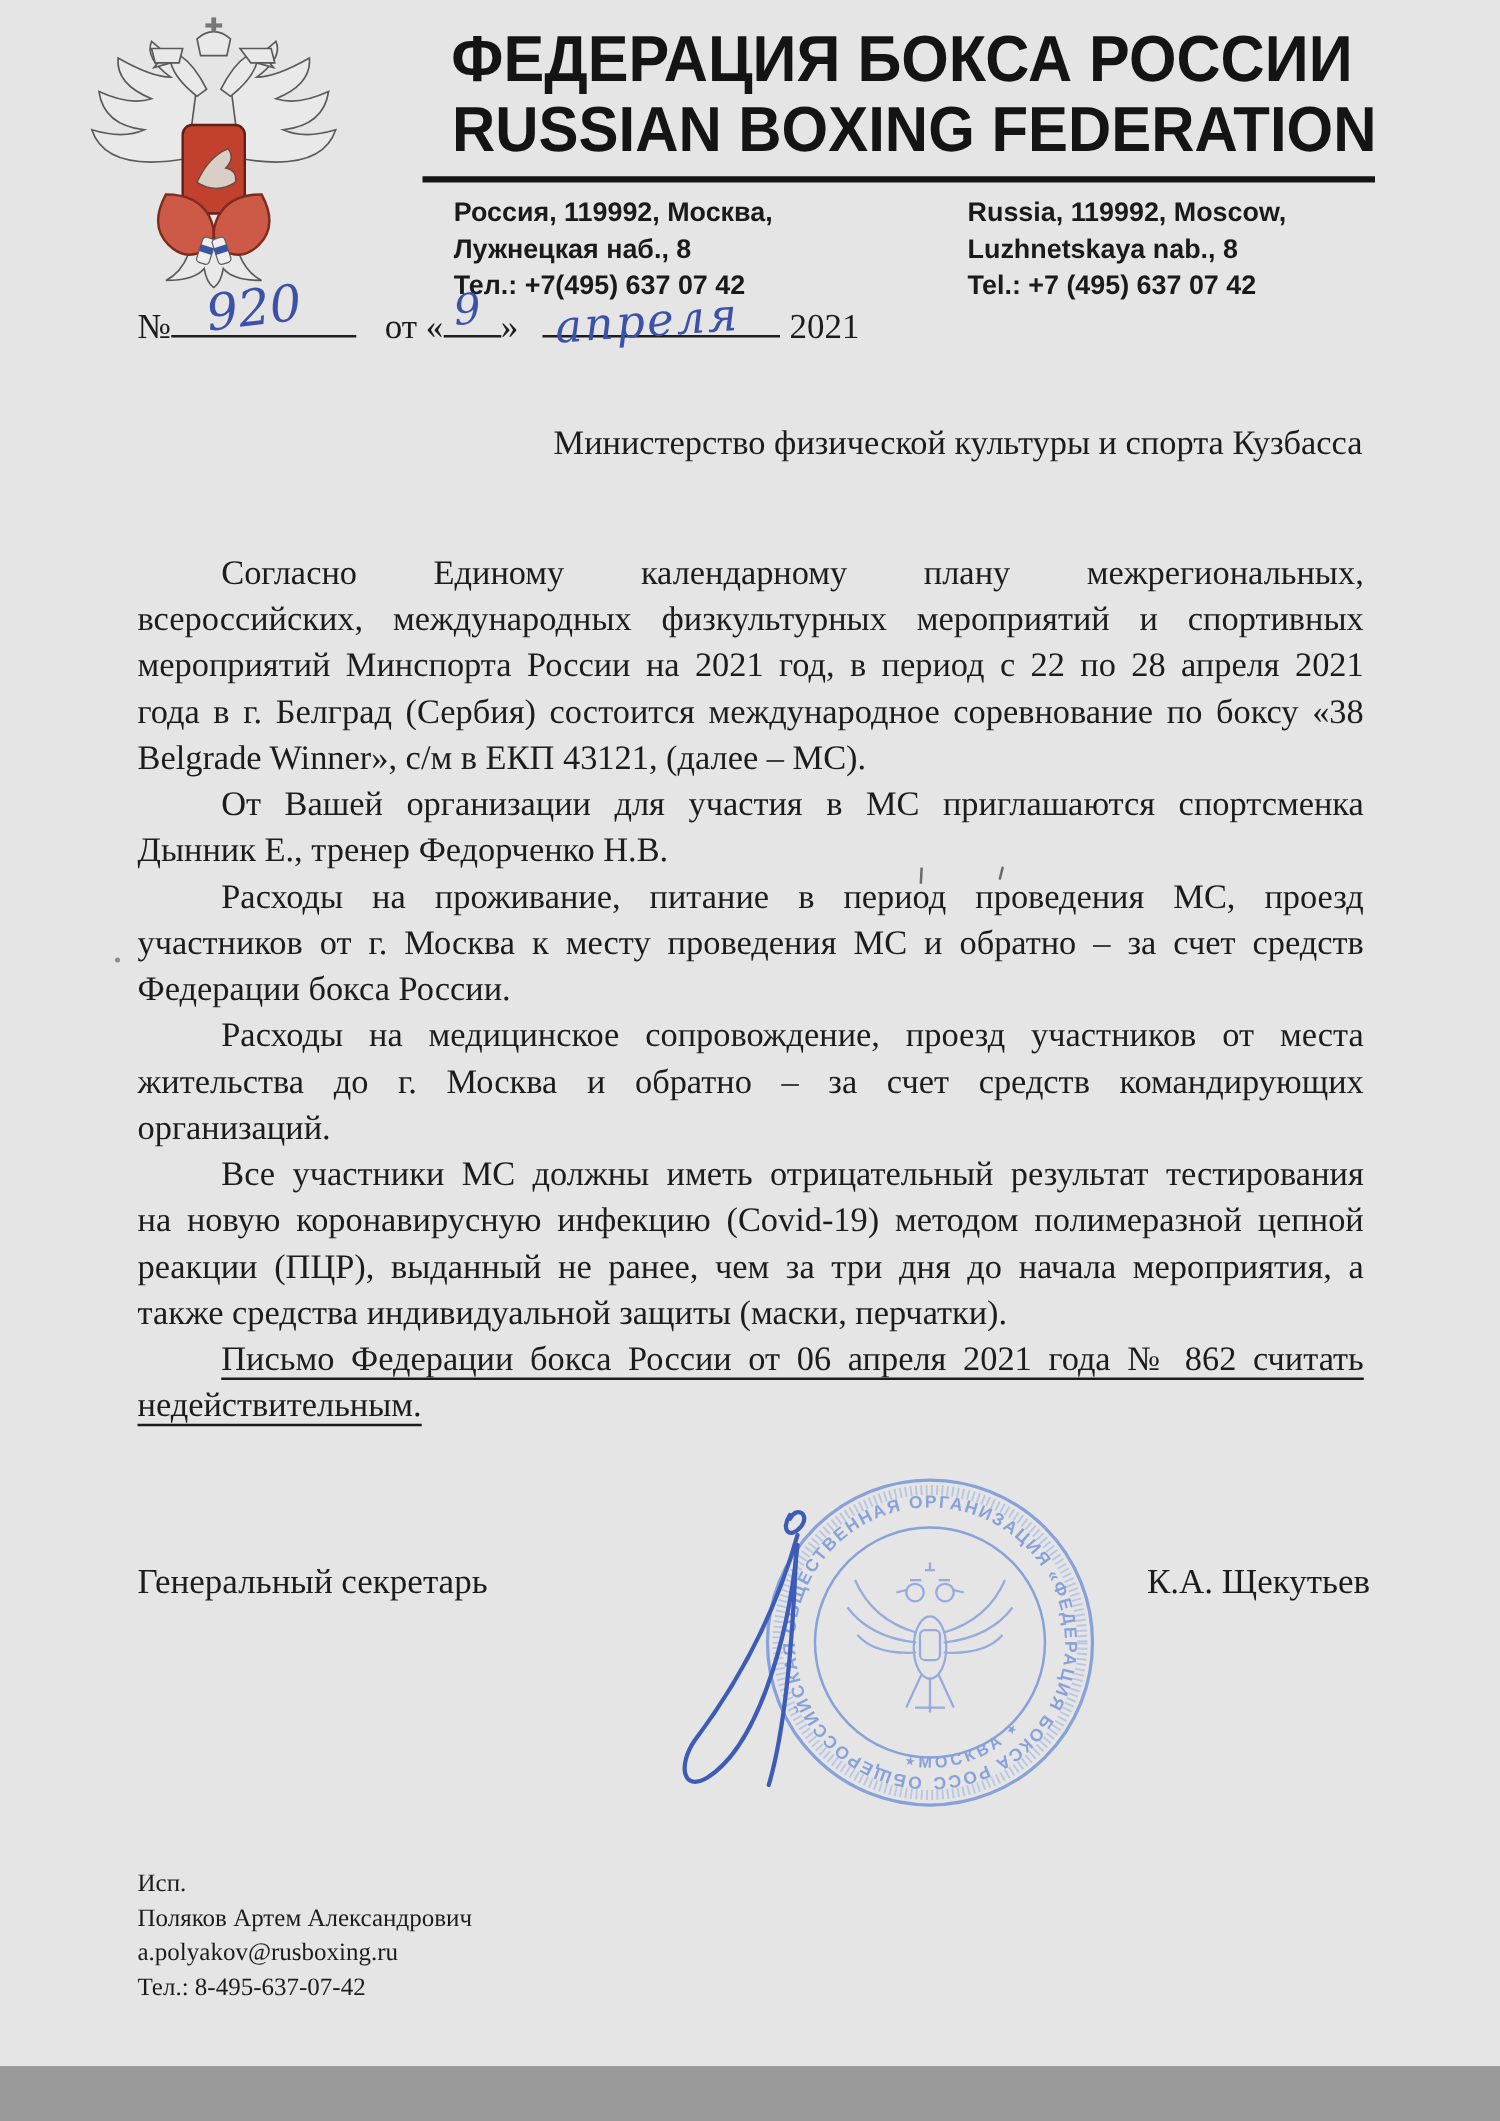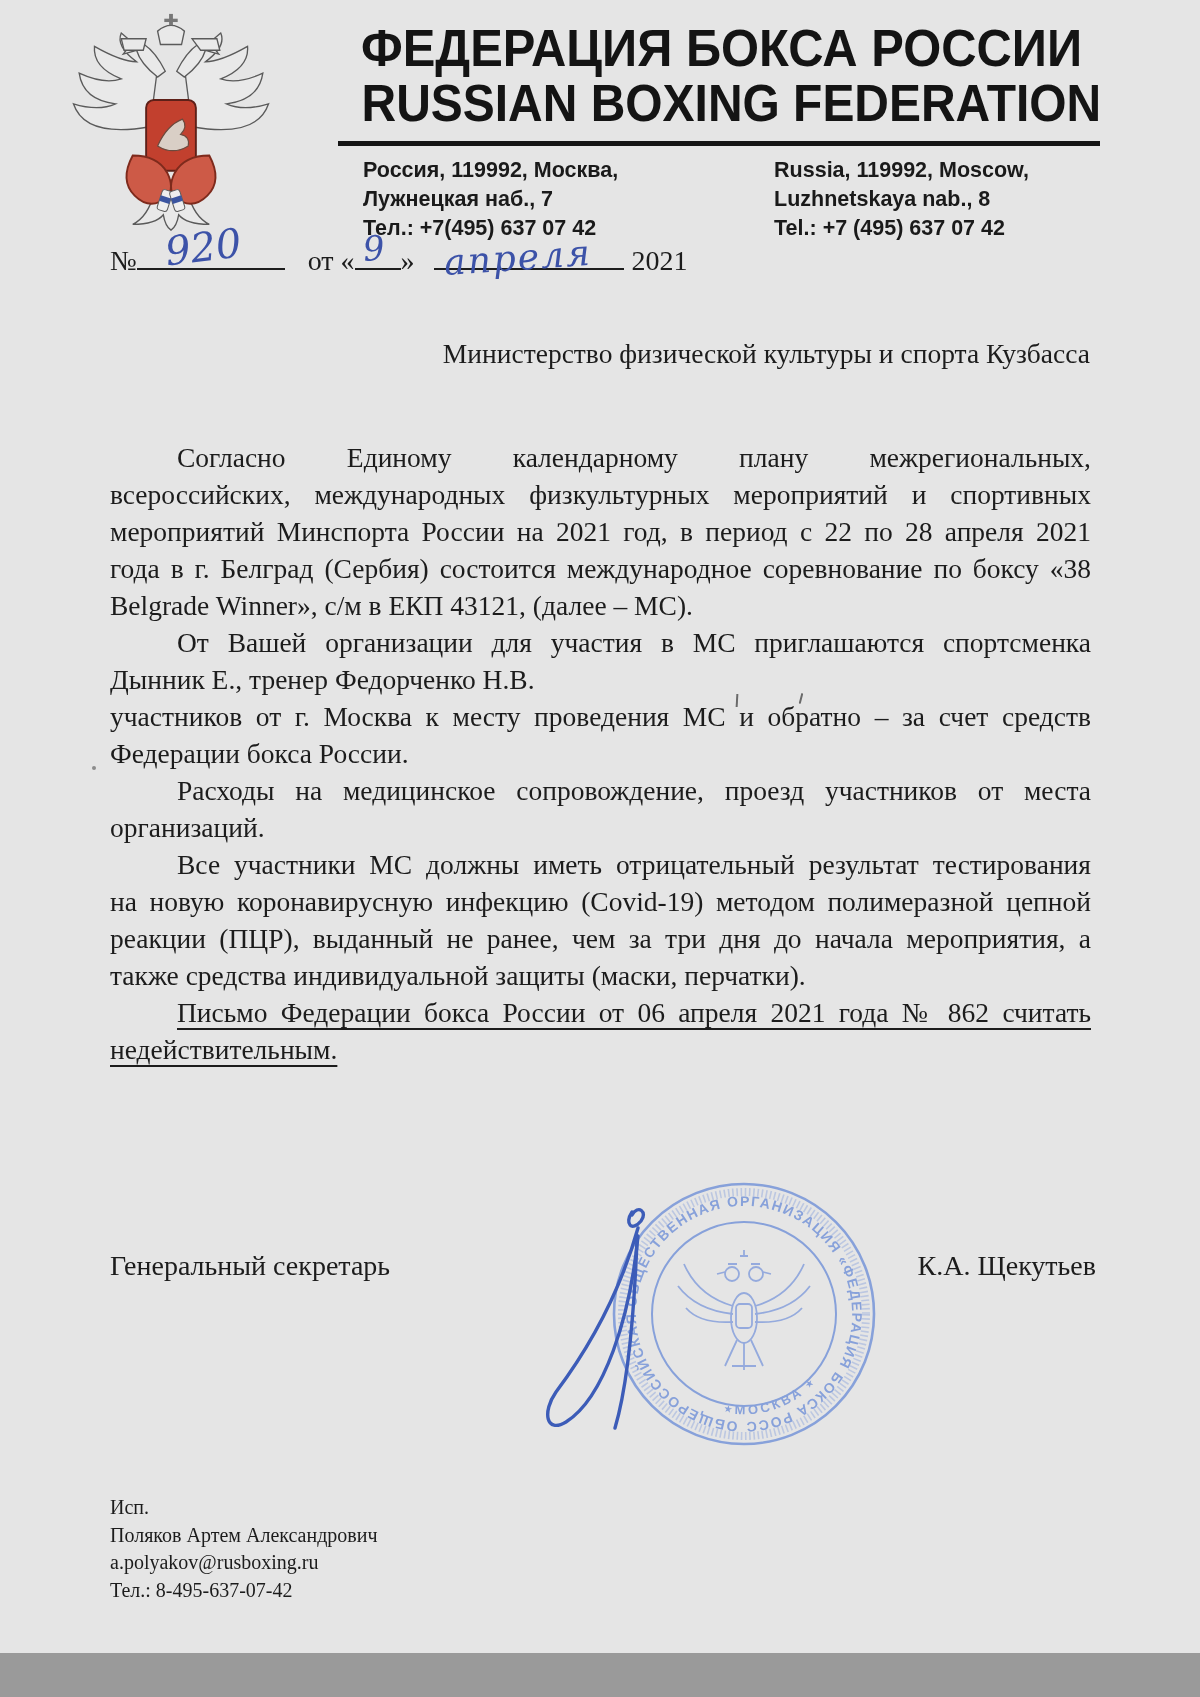--- a/index.html
+++ b/index.html
@@ -110,7 +110,7 @@
     <div class="addr-row">
       <div class="addr addr-ru">
         <div>Россия, 119992, Москва,</div>
-        <div>Лужнецкая наб., 7</div>
+        <div>Лужнецкая наб., 8</div>
         <div>Тел.: +7(495) 637 07 42</div>
       </div>
       <div class="addr addr-en">

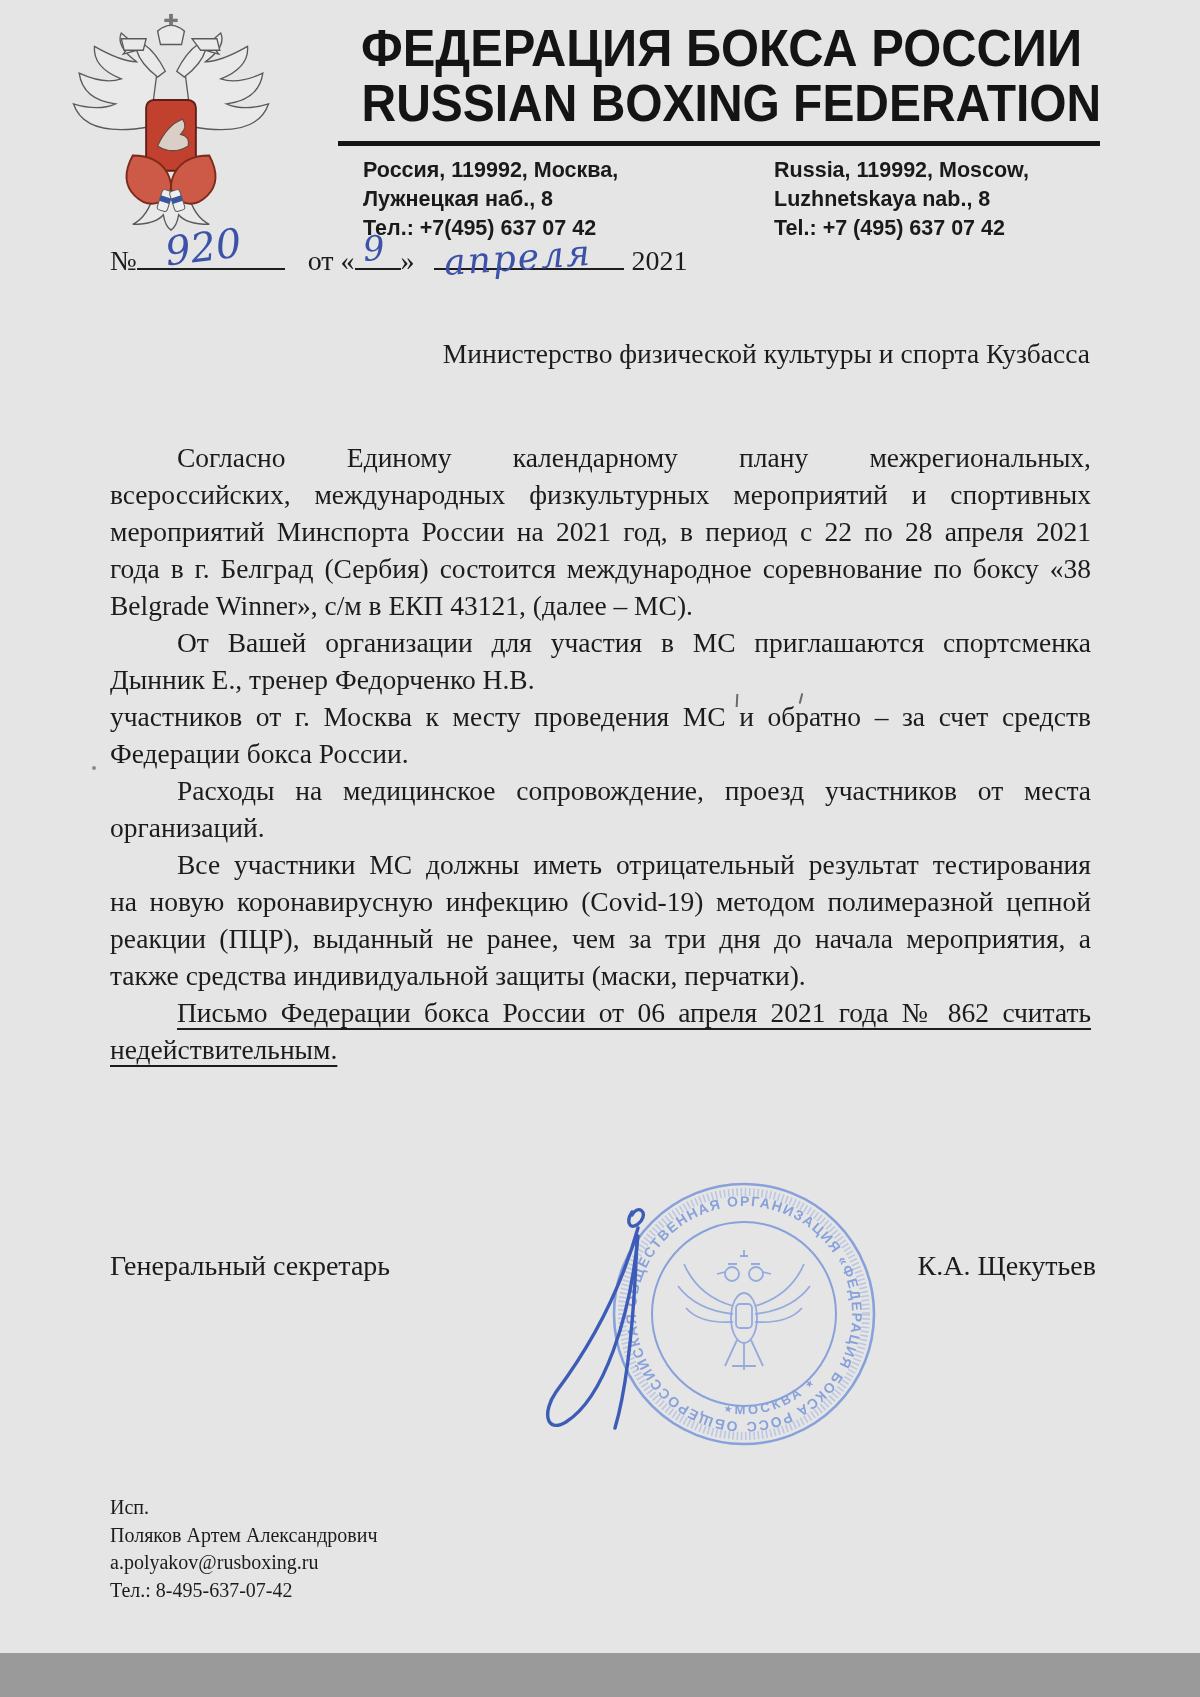--- a/index.html
+++ b/index.html
@@ -137,6 +137,7 @@
       <div class="bline last">Belgrade Winner», с/м в ЕКП 43121, (далее – МС).</div>
       <div class="bline first">От Вашей организации для участия в МС приглашаются спортсменка</div>
       <div class="bline last">Дынник Е., тренер Федорченко Н.В.</div>
+      <div class="bline first">Расходы на проживание, питание в период проведения МС, проезд</div>
       <div class="bline">участников от г. Москва к месту проведения МС и обратно – за счет средств</div>
       <div class="bline last">Федерации бокса России.</div>
       <div class="bline first">Расходы на медицинское сопровождение, проезд участников от места</div>

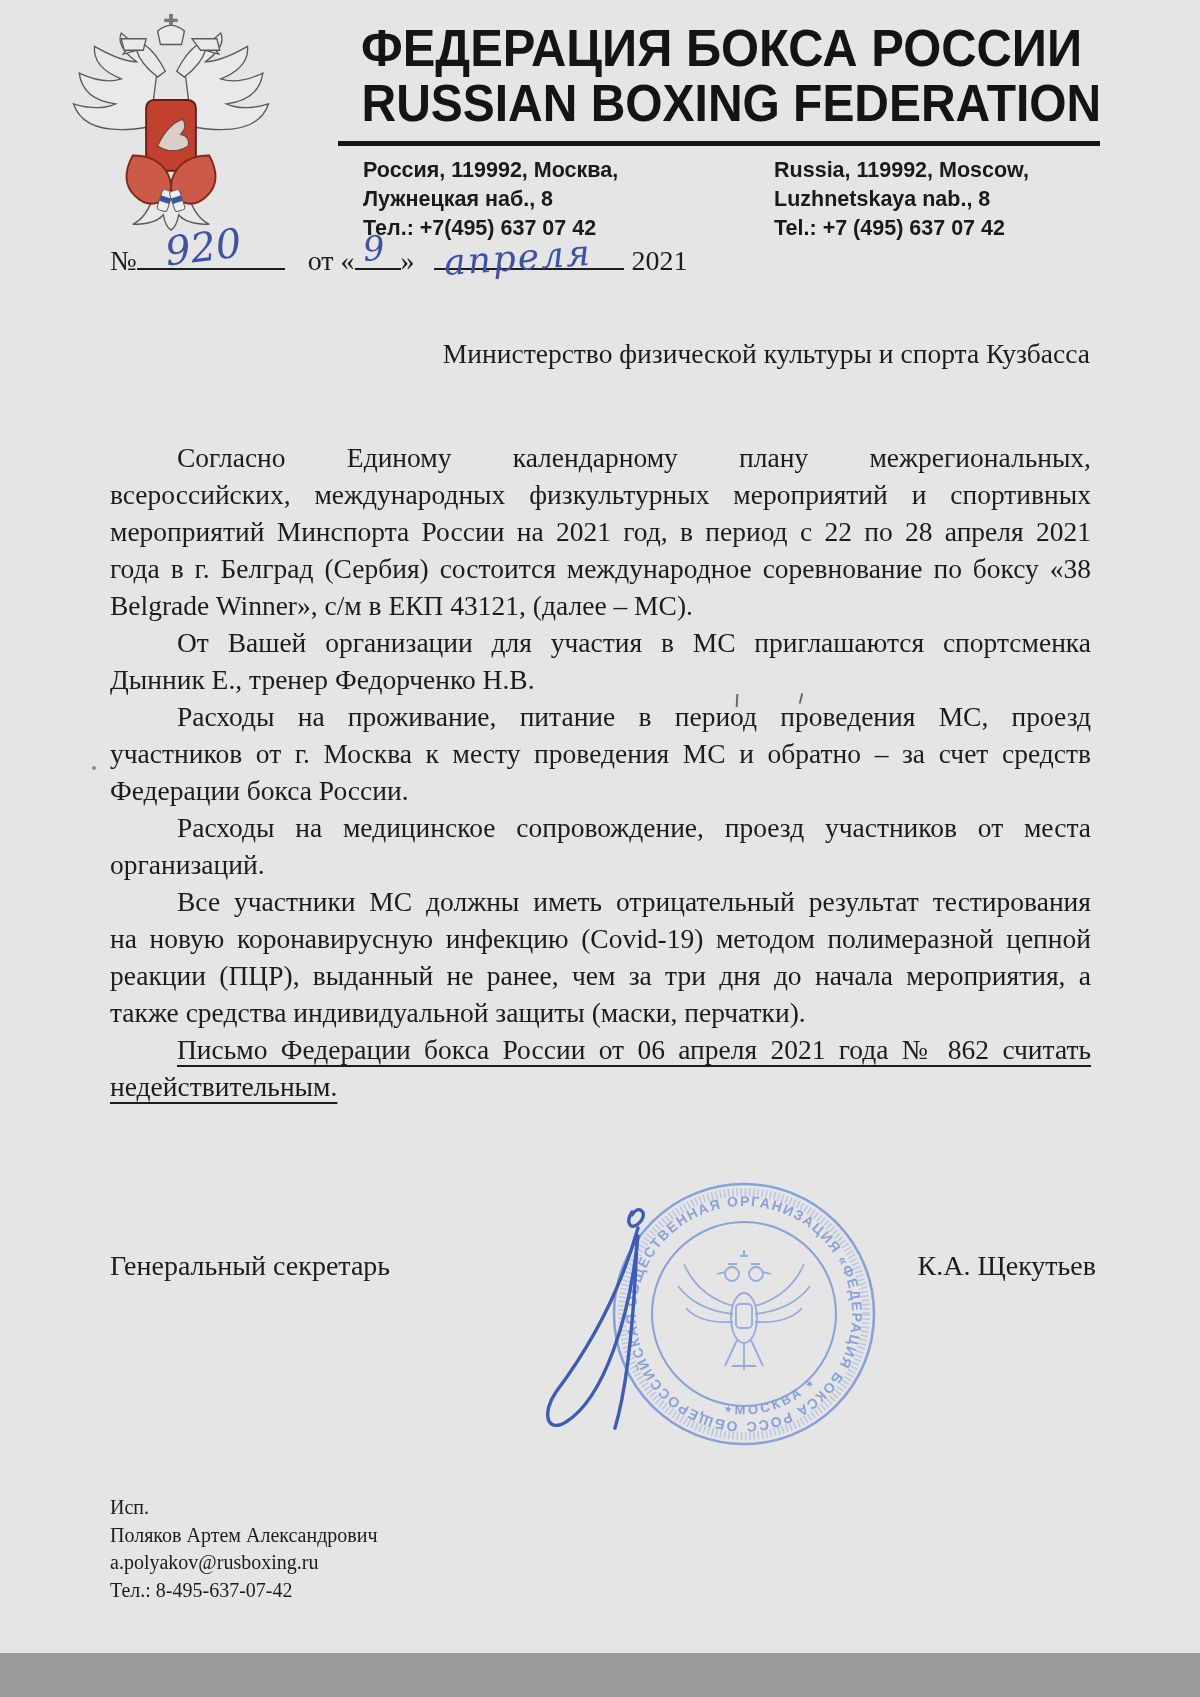--- a/index.html
+++ b/index.html
@@ -141,6 +141,7 @@
       <div class="bline">участников от г. Москва к месту проведения МС и обратно – за счет средств</div>
       <div class="bline last">Федерации бокса России.</div>
       <div class="bline first">Расходы на медицинское сопровождение, проезд участников от места</div>
+      <div class="bline">жительства до г. Москва и обратно – за счет средств командирующих</div>
       <div class="bline last">организаций.</div>
       <div class="bline first">Все участники МС должны иметь отрицательный результат тестирования</div>
       <div class="bline">на новую коронавирусную инфекцию (Covid-19) методом полимеразной цепной</div>

